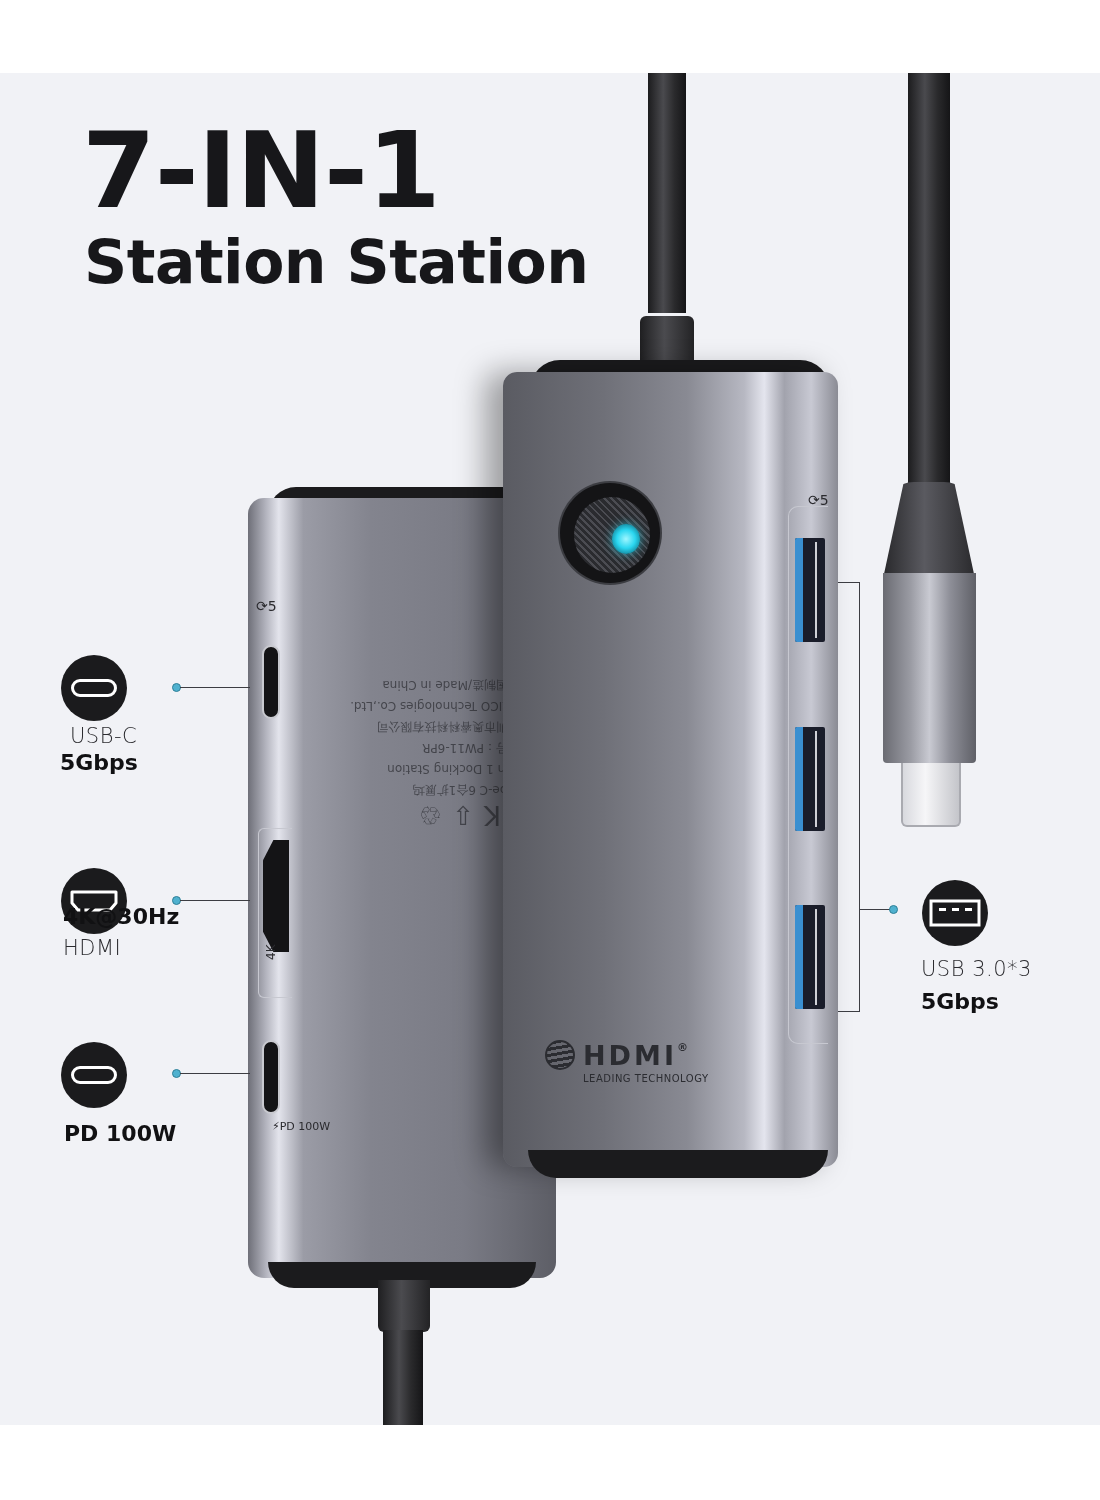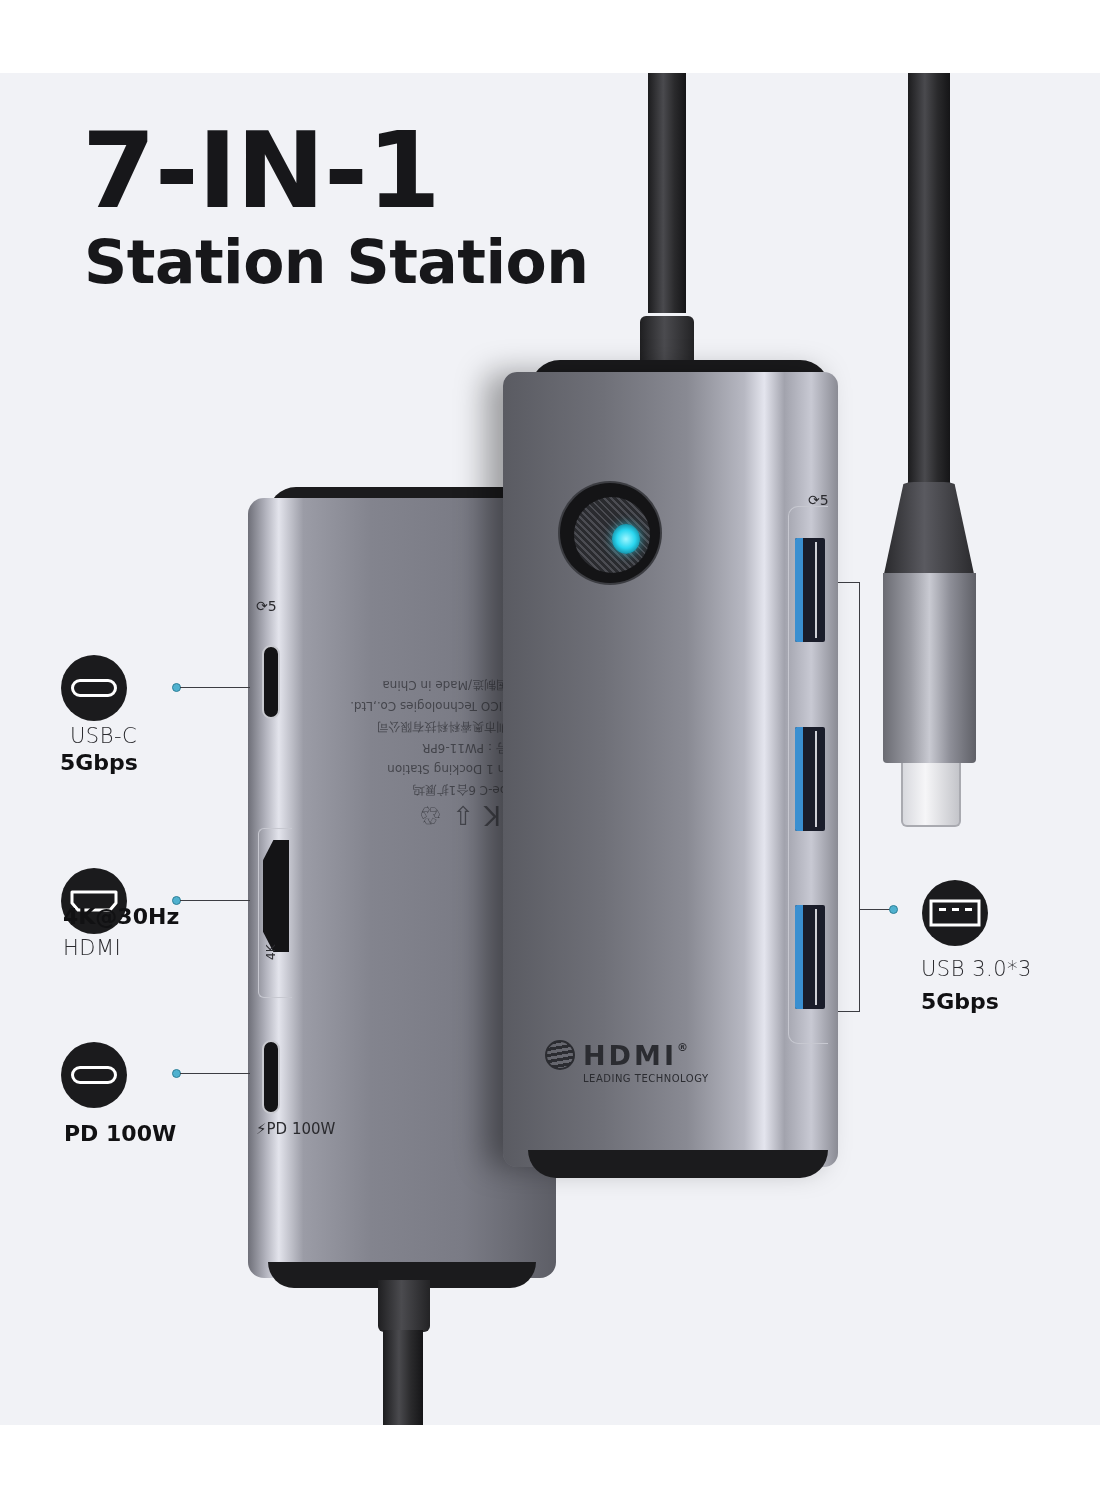--- a/index.html
+++ b/index.html
@@ -57,7 +57,7 @@
   .hdmi-port { position:absolute; left: 263px; top: 840px; width: 26px; height: 112px; background:#141416; clip-path: polygon(40% 0,100% 0,100% 100%,40% 100%,0 82%,0 18%); }
   .hdmi-4k { position:absolute; left: 264px; top: 960px; font-size: 12px; color:#2a2a2e; transform: rotate(-90deg); transform-origin: left top; }
   .speed-badge-left { position:absolute; left: 256px; top: 598px; font-size: 14px; color:#2a2a2e; }
-  .pd-badge { position:absolute; left: 256px; top: 1120px; font-size: 15px; color:#2a2a2e; }
+  .pd-badge { position:absolute; left: 272px; top: 1120px; font-size: 11px; color:#2a2a2e; }
 
   
   .label-block { position:absolute; left: 370px; top: 585px; width: 150px; height: 240px; transform: rotate(180deg); color: #3a3b41; font-size: 12px; line-height: 21px; opacity: 0.85; }

